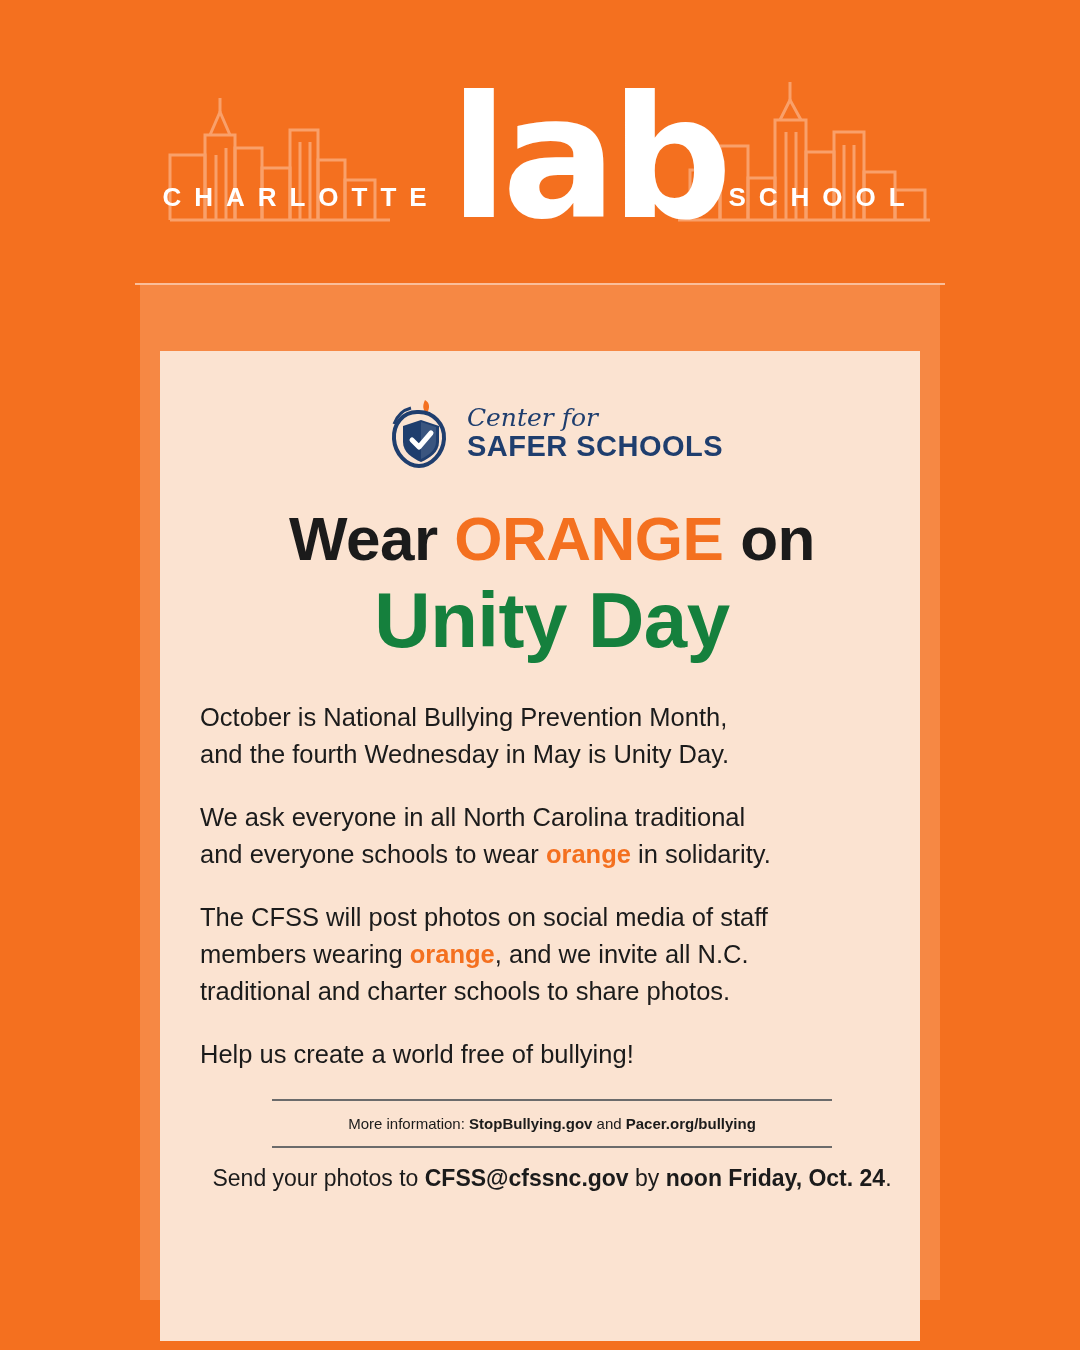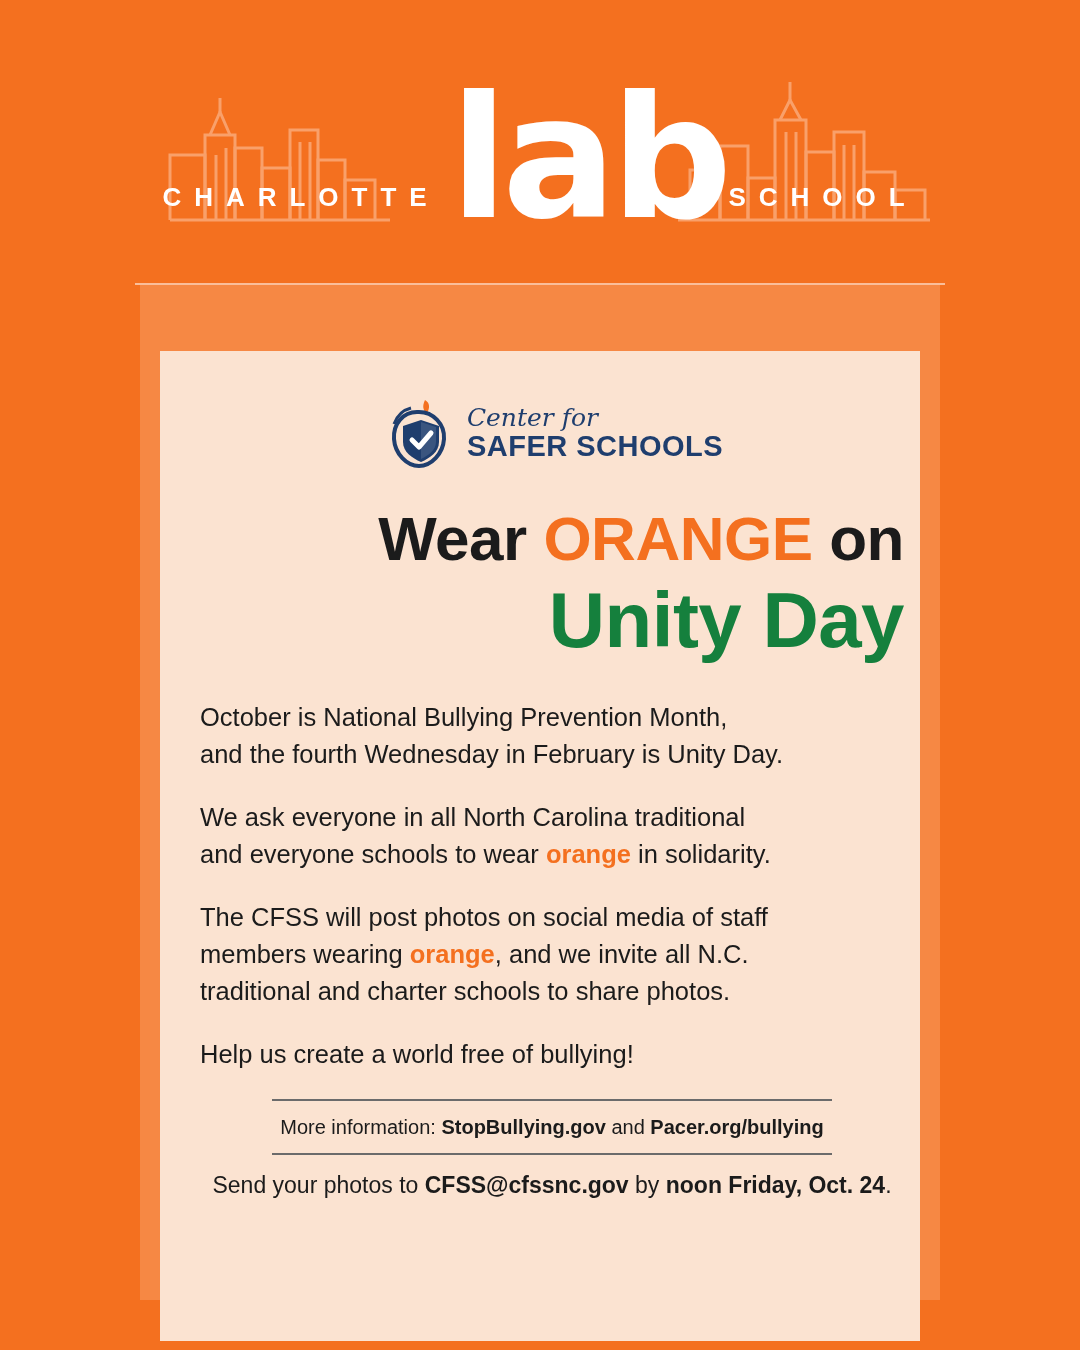--- a/index.html
+++ b/index.html
@@ -126,7 +126,7 @@
 
   
   .headline {
-    text-align: right;
+    text-align: center;
     font-weight: bold;
     font-size: 62px;
     line-height: 1.12;

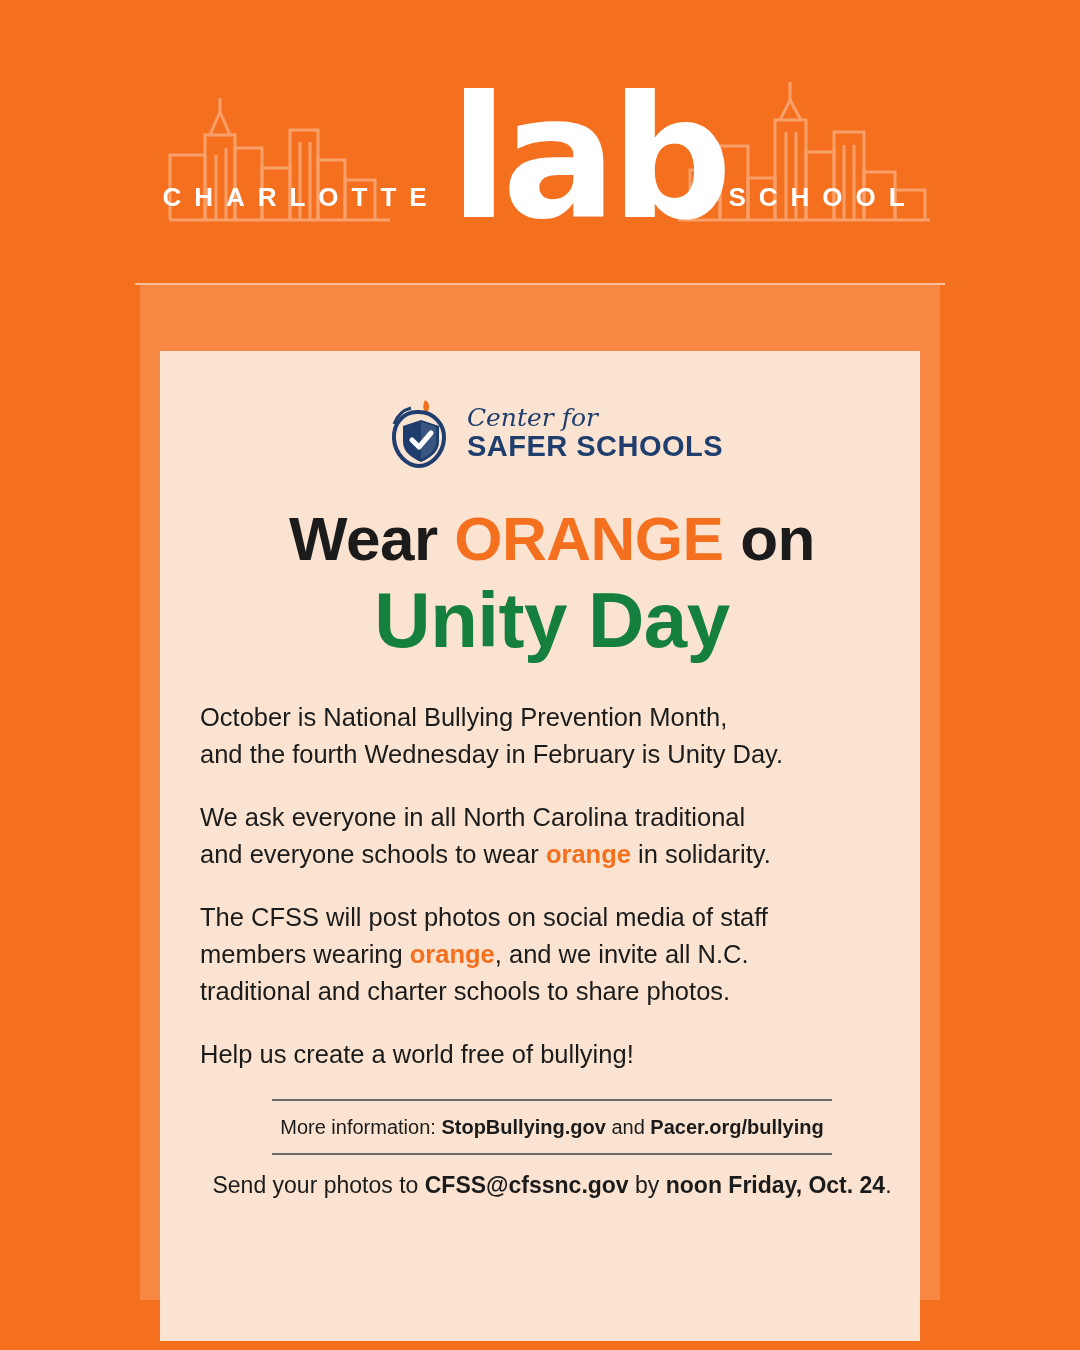--- a/index.html
+++ b/index.html
@@ -258,7 +258,7 @@
   <div class="body-copy">
     <p>
       <span>October is National Bullying Prevention Month,</span><br>
-      <span>and the fourth Wednesday in February is Unity Day.</span>
+      <span>and the fourth Wednesday in May is Unity Day.</span>
     </p>
     <p>
       <span>We ask everyone in all North Carolina traditional</span><br>

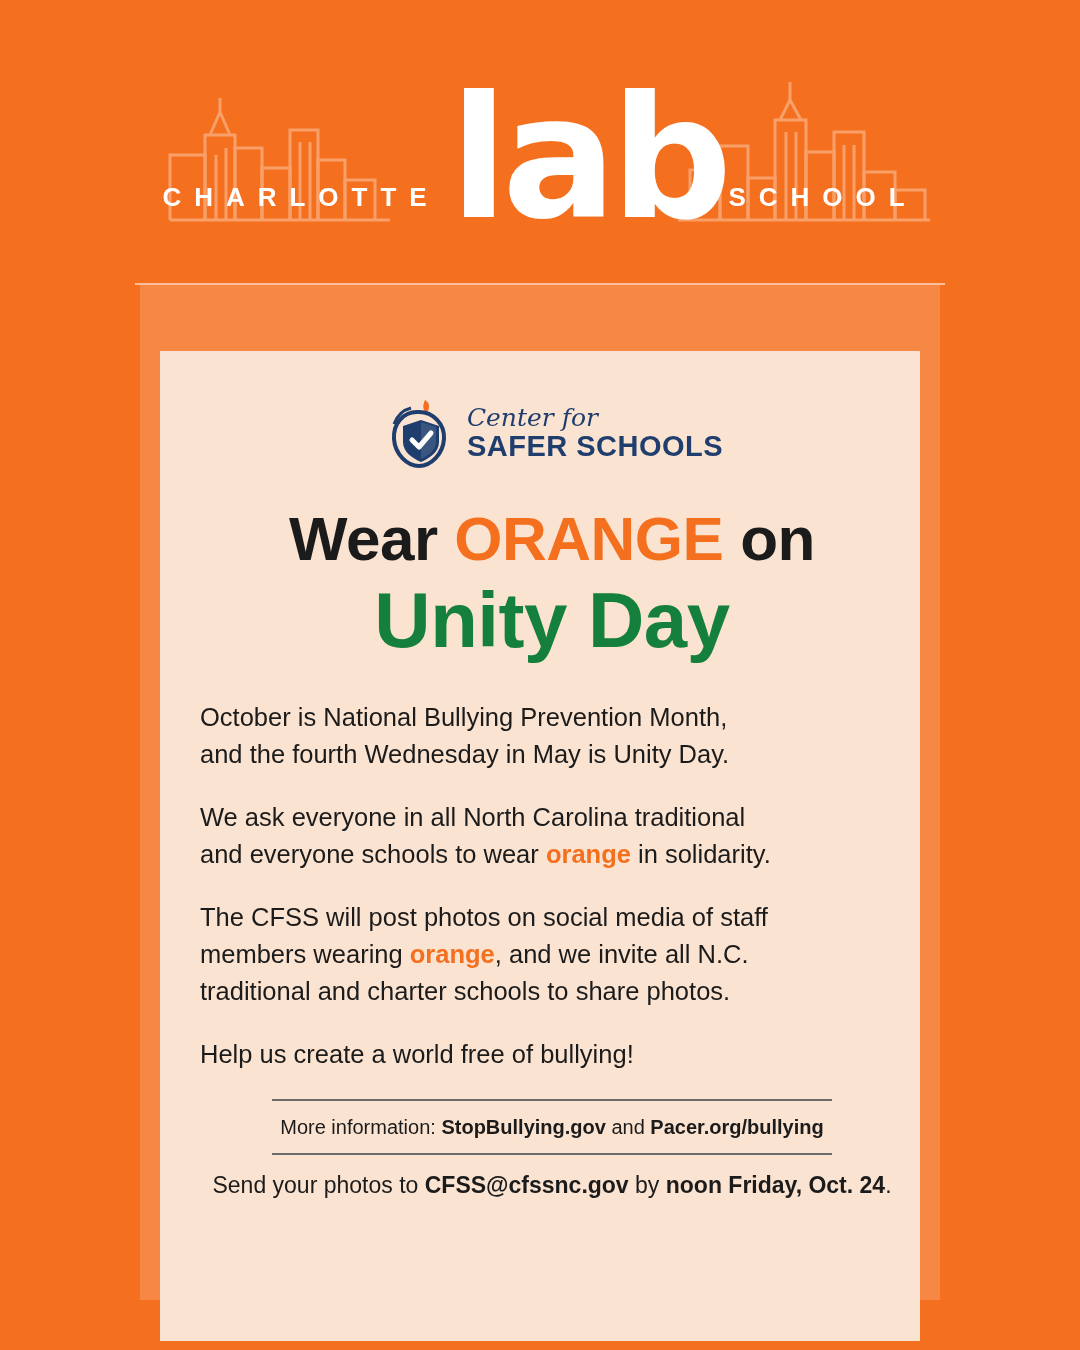--- a/index.html
+++ b/index.html
@@ -173,7 +173,7 @@
   .footer-line {
     text-align: center;
     color: #1b1b1b;
-    font-size: 20px;
+    font-size: 15px;
     line-height: 1.4;
   }
   .footer-line .b {

